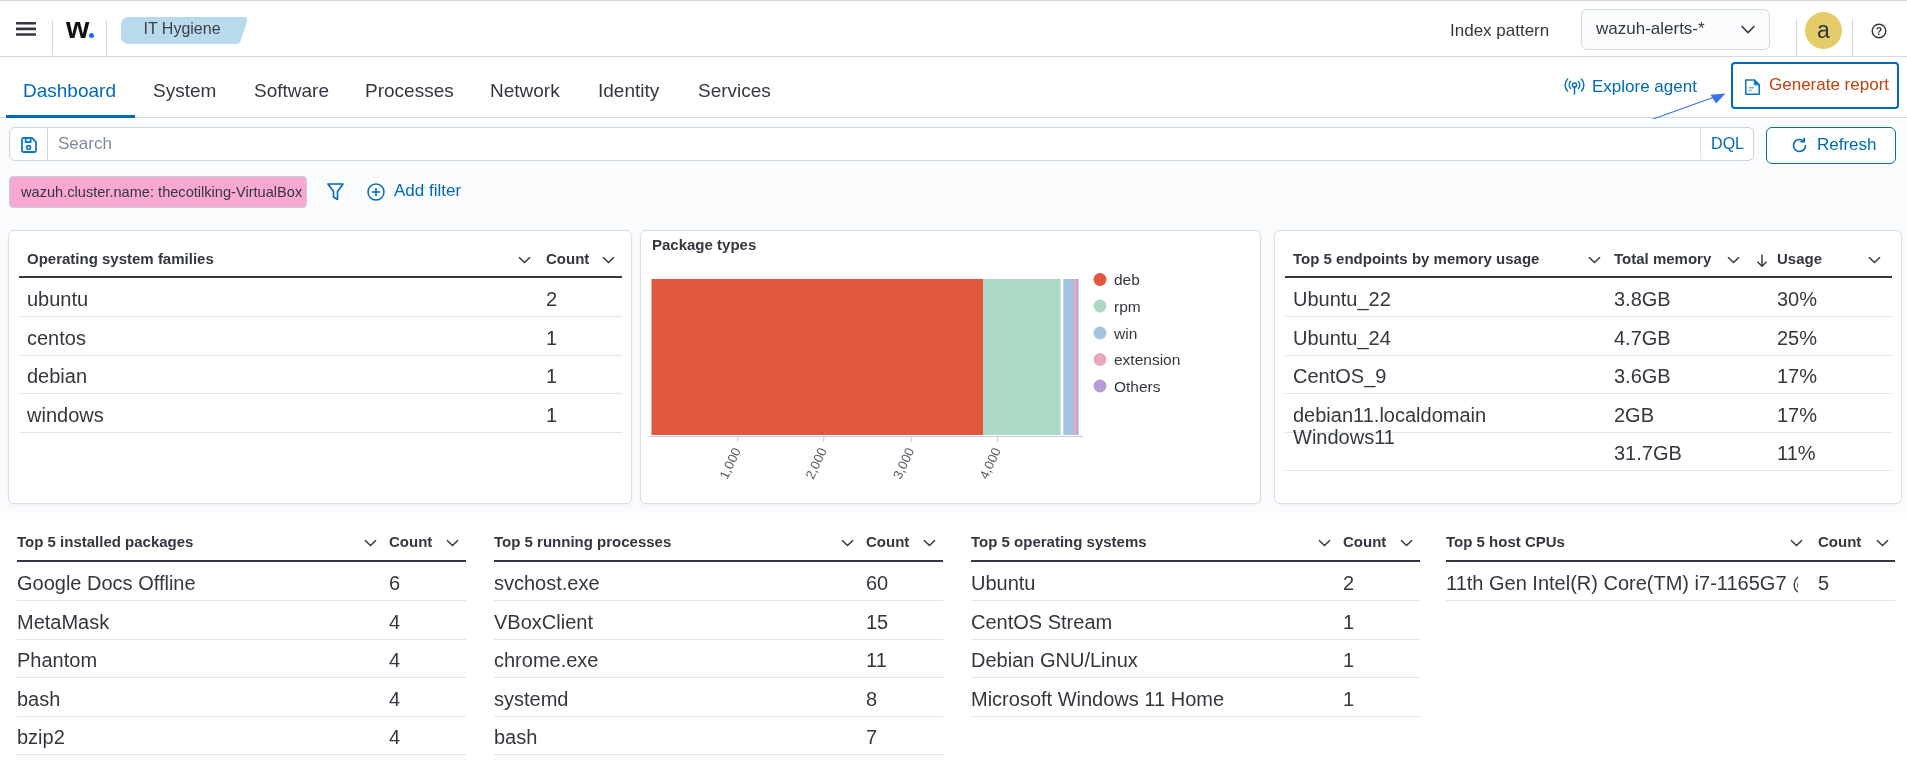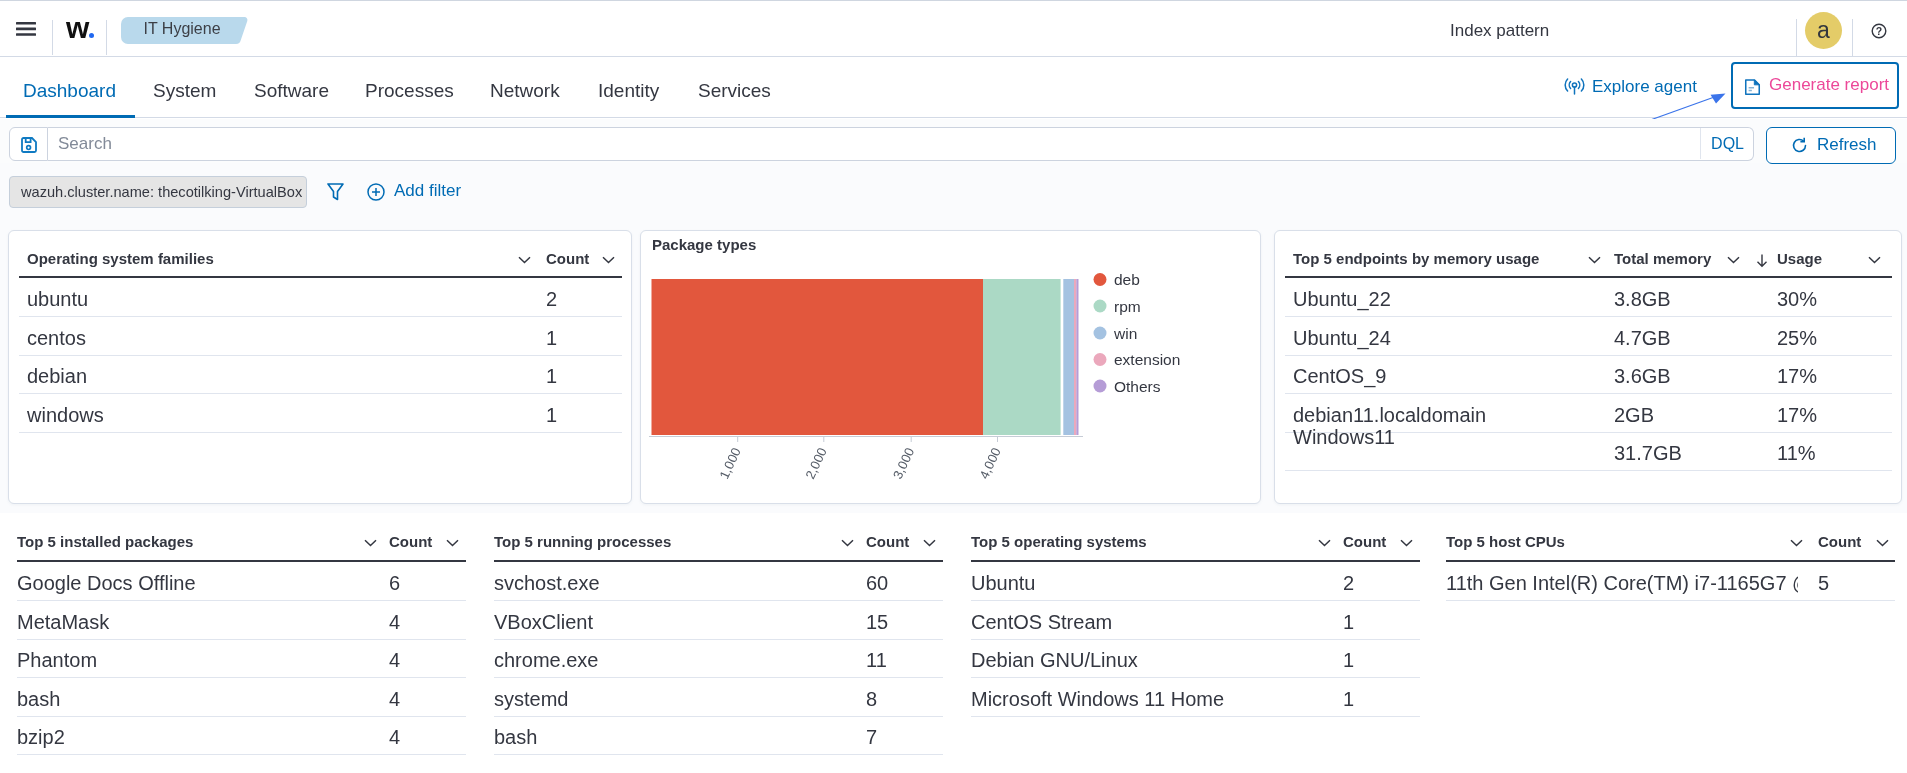--- a/index.html
+++ b/index.html
@@ -50,6 +50,12 @@
     </svg>
 
     <div class="abs" style="left:1450px;top:20px;font-size:17px;">Index pattern</div>
+    <div class="abs" style="left:1581px;top:8px;width:189px;height:41px;border:1px solid #d3dae6;border-radius:6px;background:#fbfcfd;">
+      <span class="abs" style="left:14px;top:9px;font-size:17px;">wazuh-alerts-*</span>
+      <svg class="abs" style="left:159px;top:15px;" width="14" height="9" viewBox="0 0 14 9">
+          <path d="M1,1.5 L7,7.5 L13,1.5" fill="none" stroke="#343741" stroke-width="1.6" stroke-linecap="round"></path>
+        </svg>
+    </div>
     <div class="vdiv" style="left:1796px;top:18px;height:38px;"></div>
     <div class="abs" style="left:1805px;top:11px;width:37px;height:37px;border-radius:50%;background:#e4cc68;text-align:center;line-height:36px;font-size:23px;color:#33373d;">a</div>
     <div class="vdiv" style="left:1852px;top:18px;height:38px;"></div>

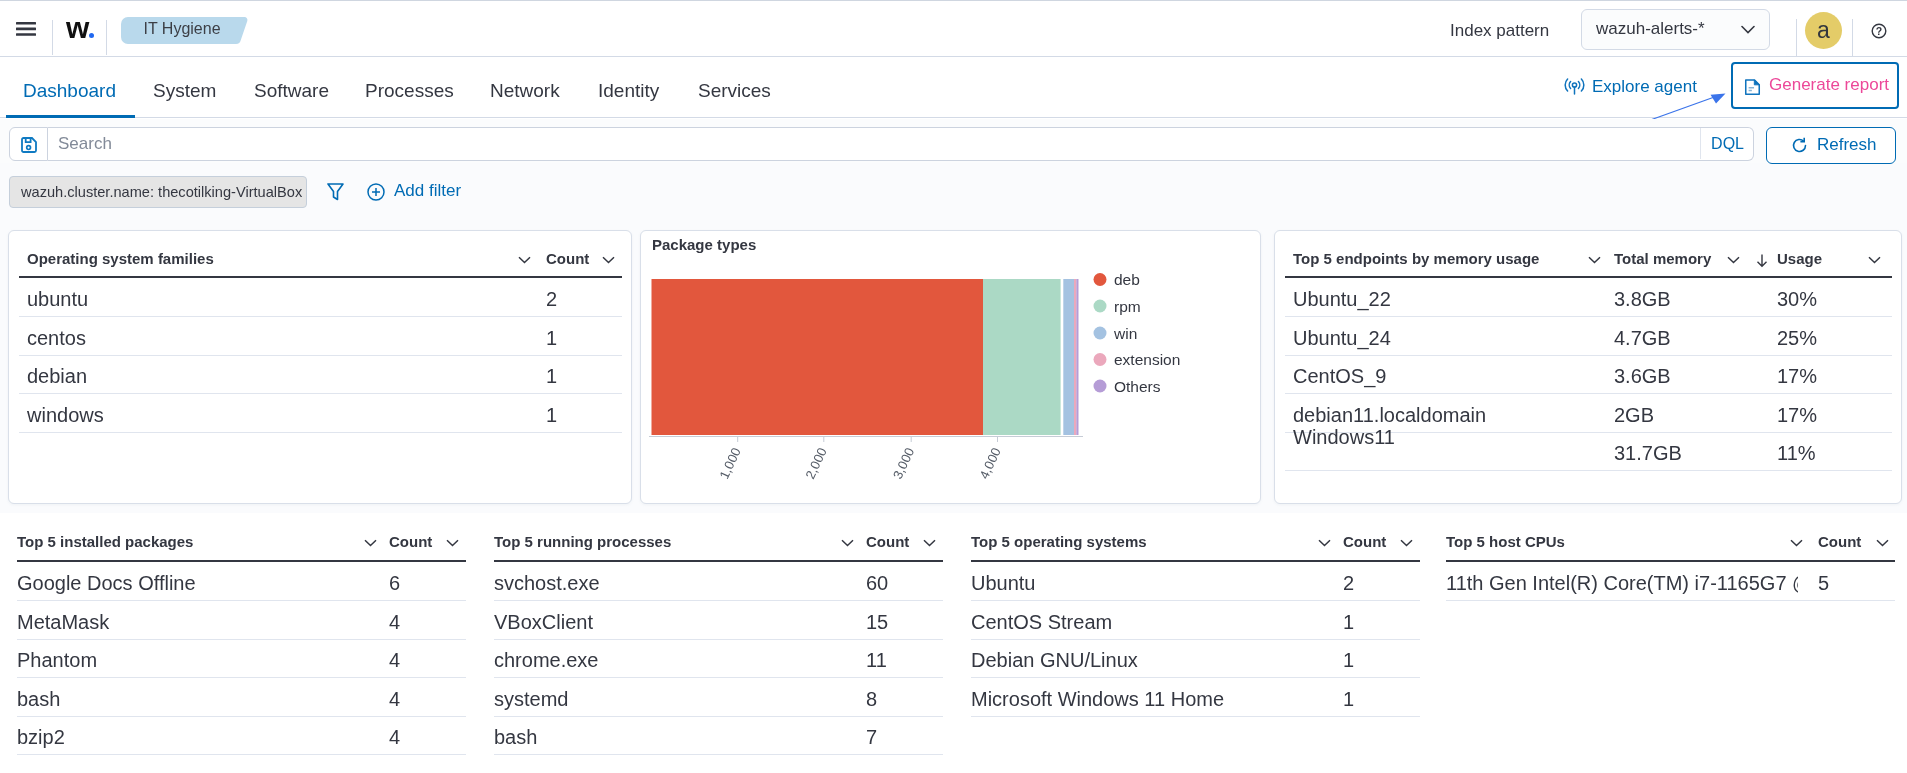--- a/index.html
+++ b/index.html
@@ -90,7 +90,7 @@
         <path d="M10.5,1 V6.5 H16 Z" fill="#0f73bd" stroke="#0f73bd" stroke-width="1" stroke-linejoin="round"></path>
         <path d="M4.2,9.7 H10.2 M4.2,12.7 H7.8" stroke="#87b4d6" stroke-width="1.7"></path>
       </svg>
-      <span class="abs" style="left:36px;top:11px;font-size:17px;color:#ec4899;">Generate report</span>
+      <span class="abs" style="left:36px;top:11px;font-size:17px;color:#c2410c;">Generate report</span>
     </div>
 
     <svg class="abs" style="left:1640px;top:27px;width:95px;height:45px;" viewBox="0 0 95 45">

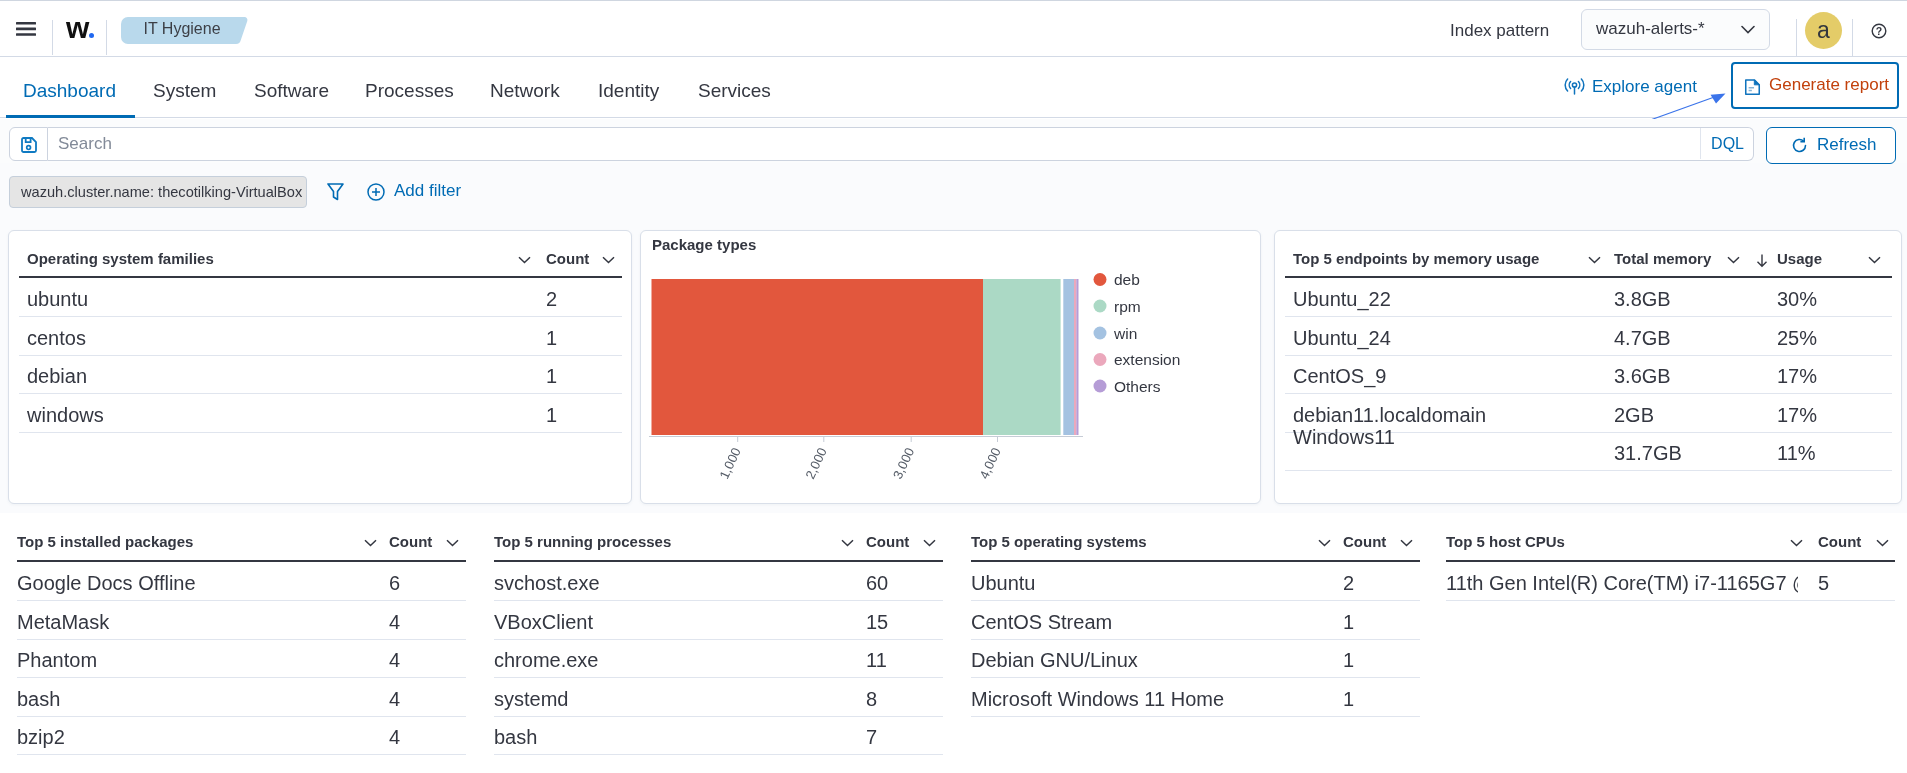--- a/index.html
+++ b/index.html
@@ -124,7 +124,7 @@
   </div>
 
   <div id="filters" class="abs" style="left:0;top:166px;width:1907px;height:64px;">
-    <div class="abs" style="left:9px;top:10px;width:298px;height:32px;border:1px solid #c5cfdb;border-radius:4px;background:#e5e5e5;">
+    <div class="abs" style="left:9px;top:10px;width:298px;height:32px;border:1px solid #c5cfdb;border-radius:4px;background:#f9a8d4;">
       <span class="abs" style="left:11px;top:7px;font-size:14.6px;color:#343741;">wazuh.cluster.name: thecotilking-VirtualBox</span>
     </div>
     <svg class="abs" style="left:327px;top:17px;" width="17" height="18" viewBox="0 0 17 18">

